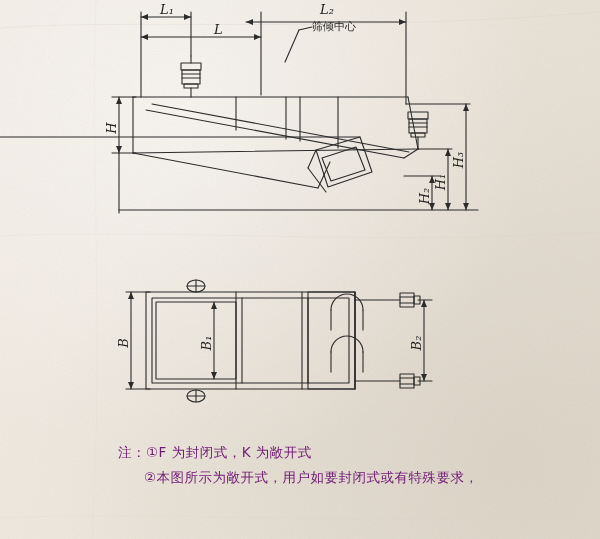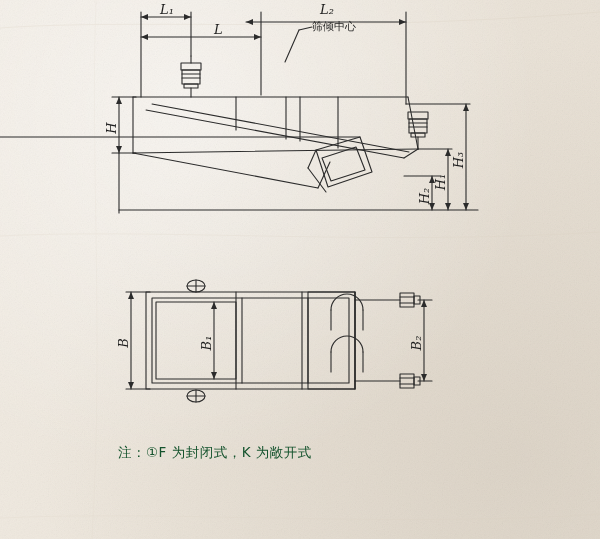--- a/index.html
+++ b/index.html
@@ -40,7 +40,7 @@
     left: 118px;
     top: 440px;
     width: 470px;
-    color: #14532d;
+    color: #701a75;
     font-size: 13.5px;
     line-height: 25px;
     letter-spacing: .5px;

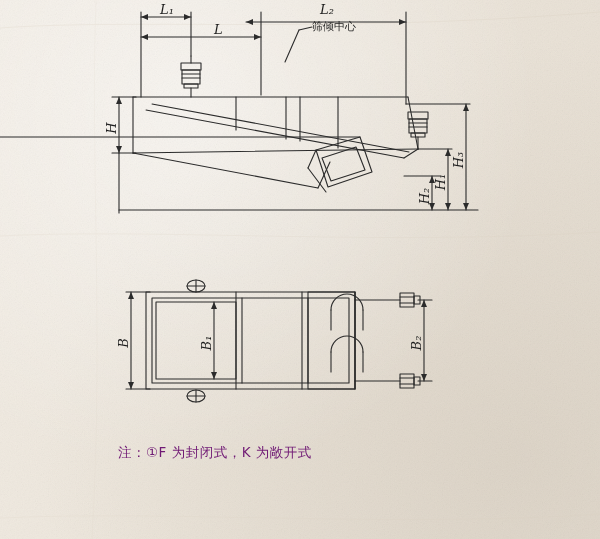--- a/index.html
+++ b/index.html
@@ -259,6 +259,7 @@
 
 <div class="notes">
   <div class="note-line">注：①F 为封闭式，K 为敞开式</div>
+  <div class="note-line indent1">②本图所示为敞开式，用户如要封闭式或有特殊要求，</div>
 </div>
 
 </body></html>

